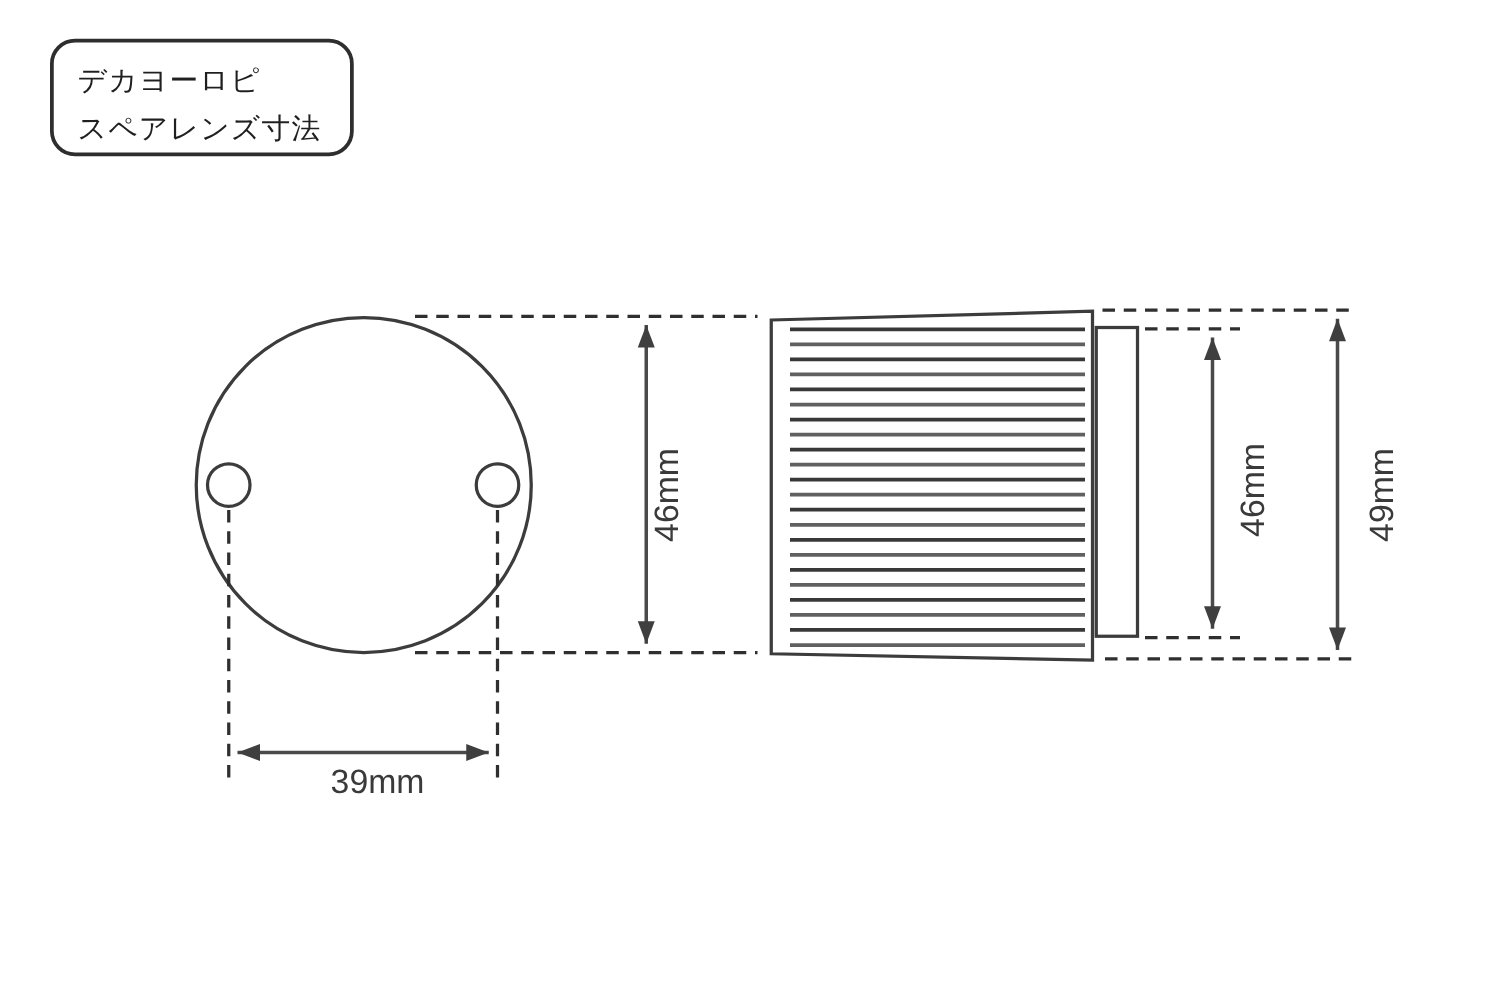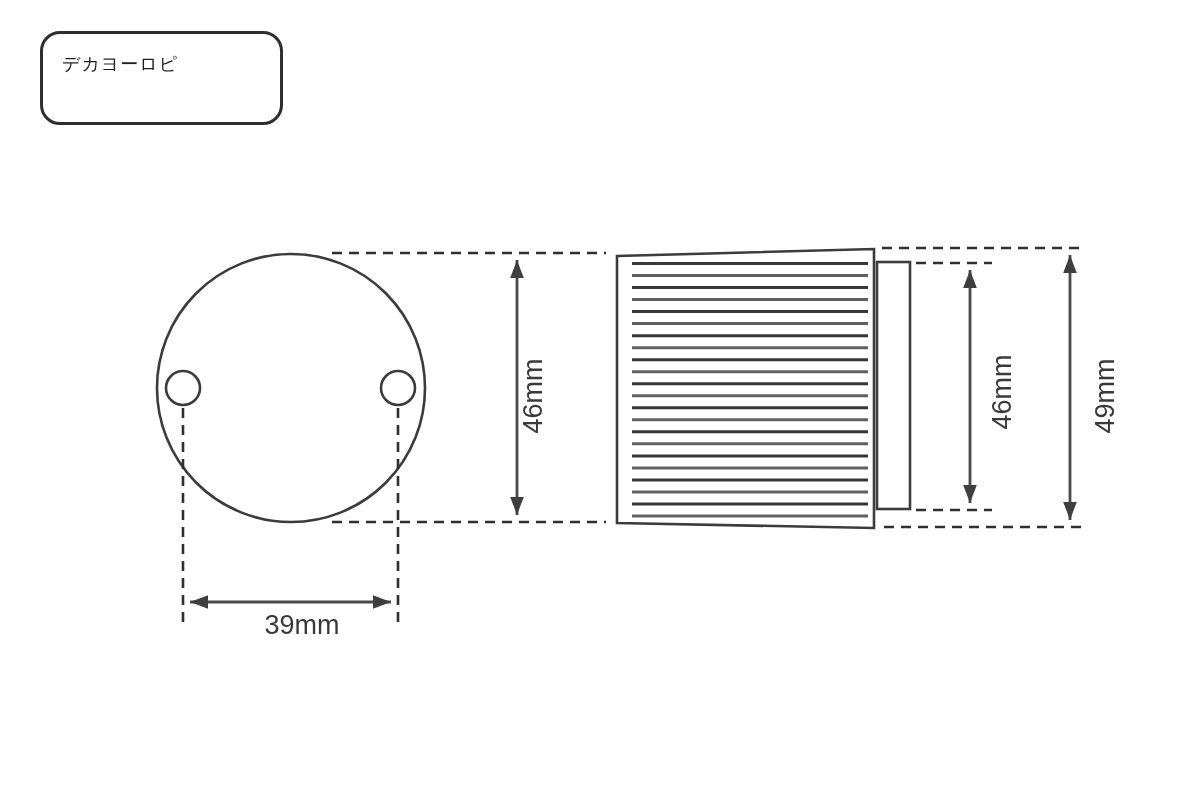--- a/index.html
+++ b/index.html
@@ -24,7 +24,7 @@
     background: #ffffff;
   }
   .label-box .line {
-    font-size: 18px;
+    font-size: 23px;
     line-height: 38px;
     color: #1f1f1f;
     letter-spacing: 1px;

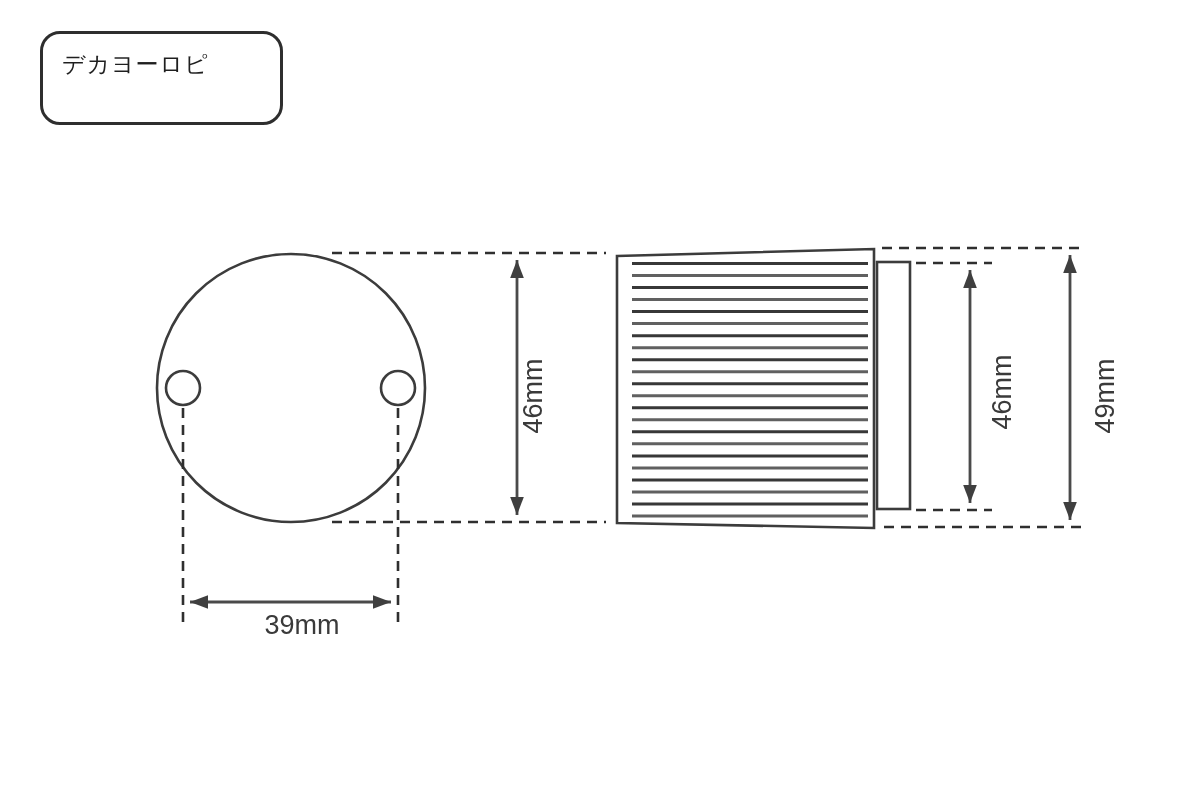--- a/index.html
+++ b/index.html
@@ -51,6 +51,7 @@
 
   <div class="label-box">
     <div class="line">デカヨーロピ</div>
+    <div class="line">スペアレンズ寸法</div>
   </div>
 
   <svg class="drawing" width="1200" height="800" viewBox="0 0 1200 800">

